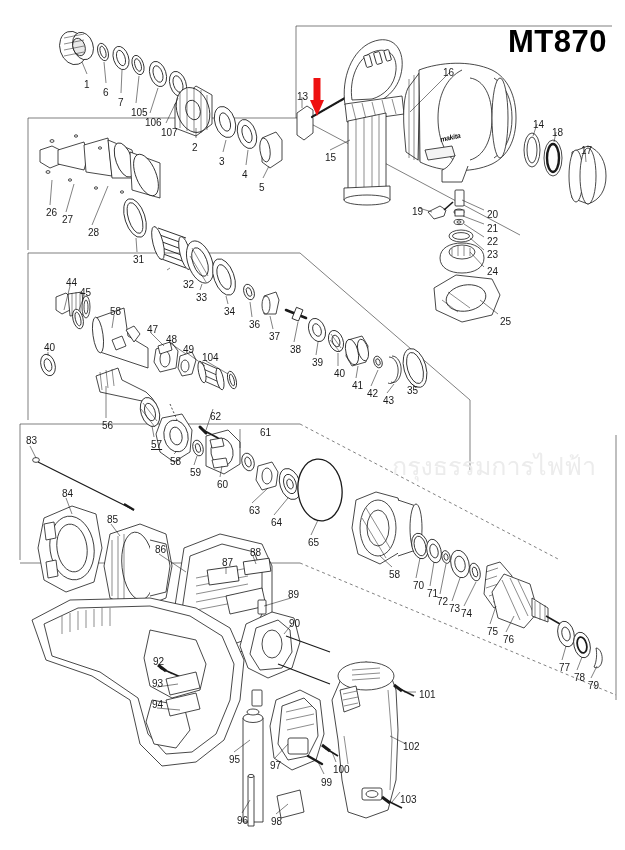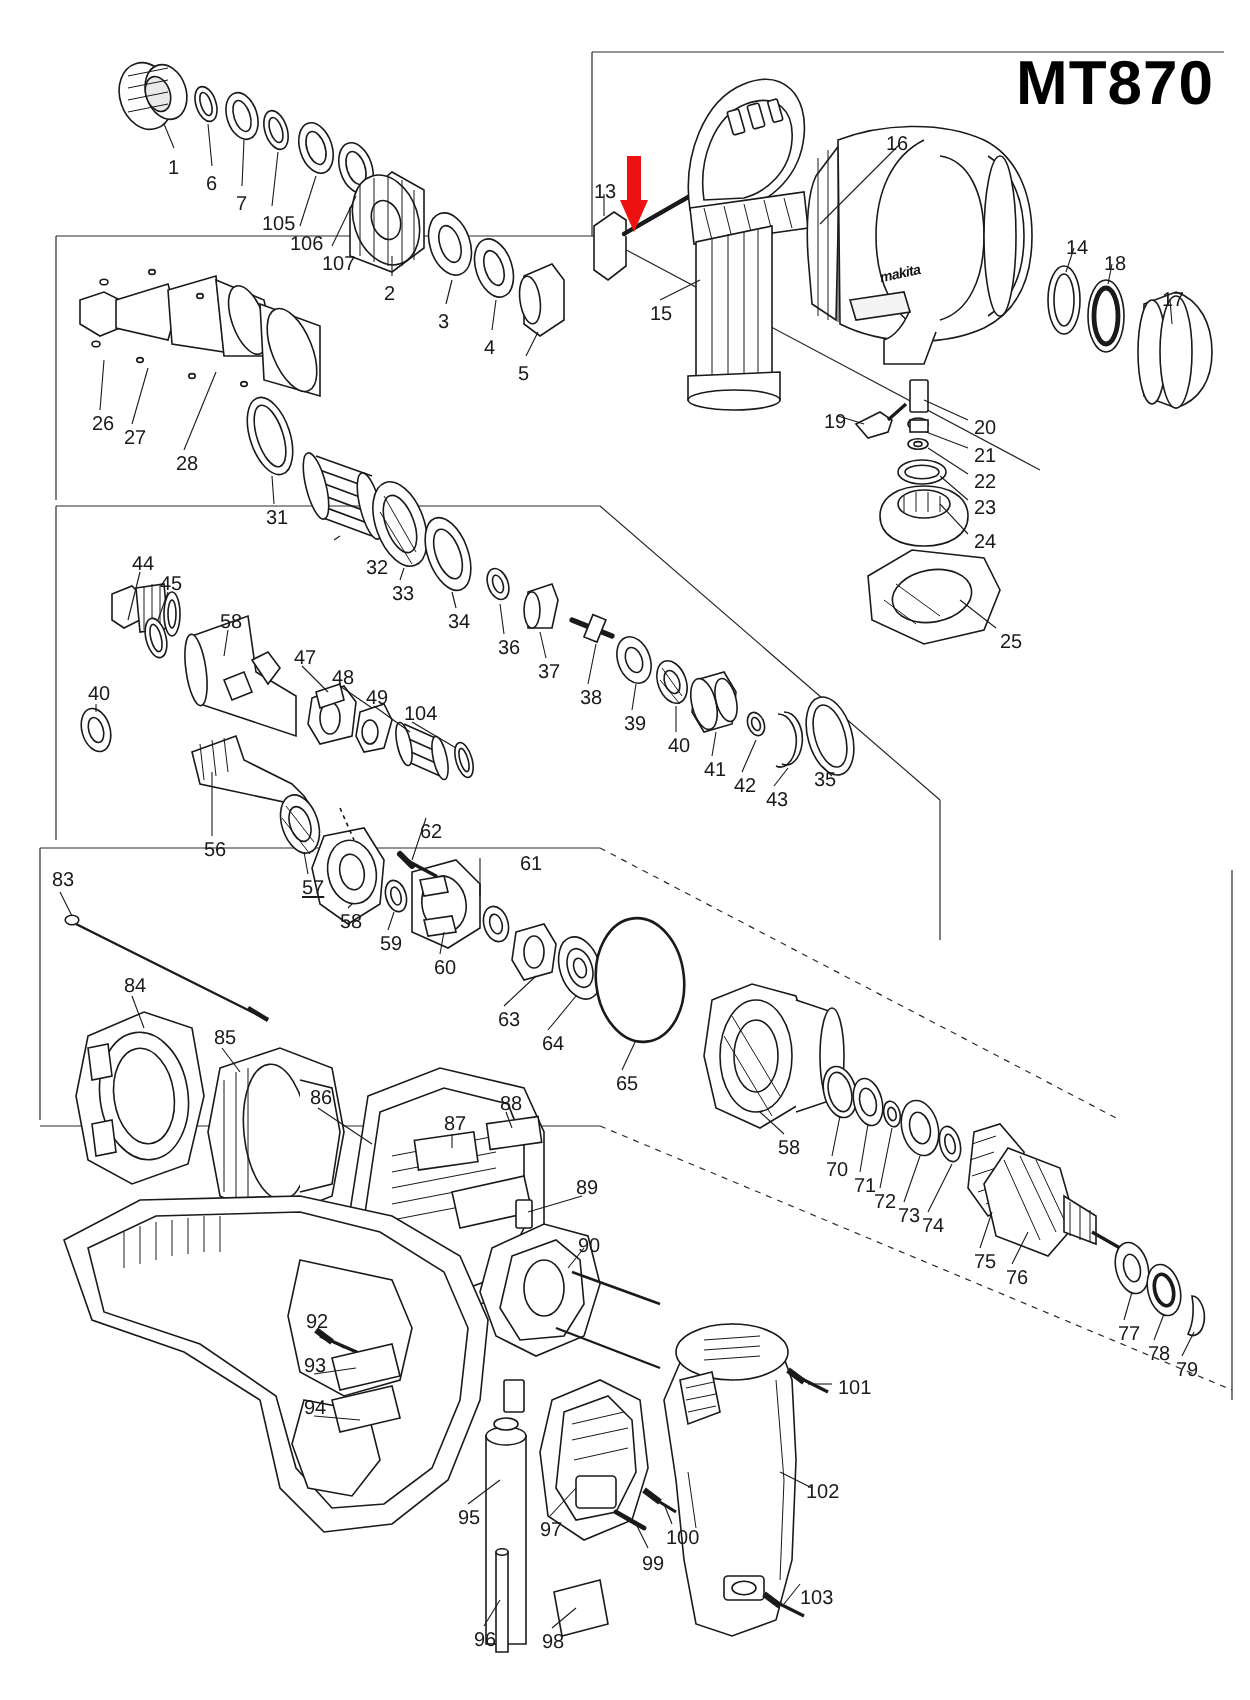--- a/index.html
+++ b/index.html
@@ -538,6 +538,7 @@
 
   <div class="model-title">MT870</div>
 
+  <div class="watermark">กรุงธรรมการไฟฟ้า</div>
 
   <div id="labels">
       <div class="plabel" style="left: 84px; top: 80px;">1</div>

